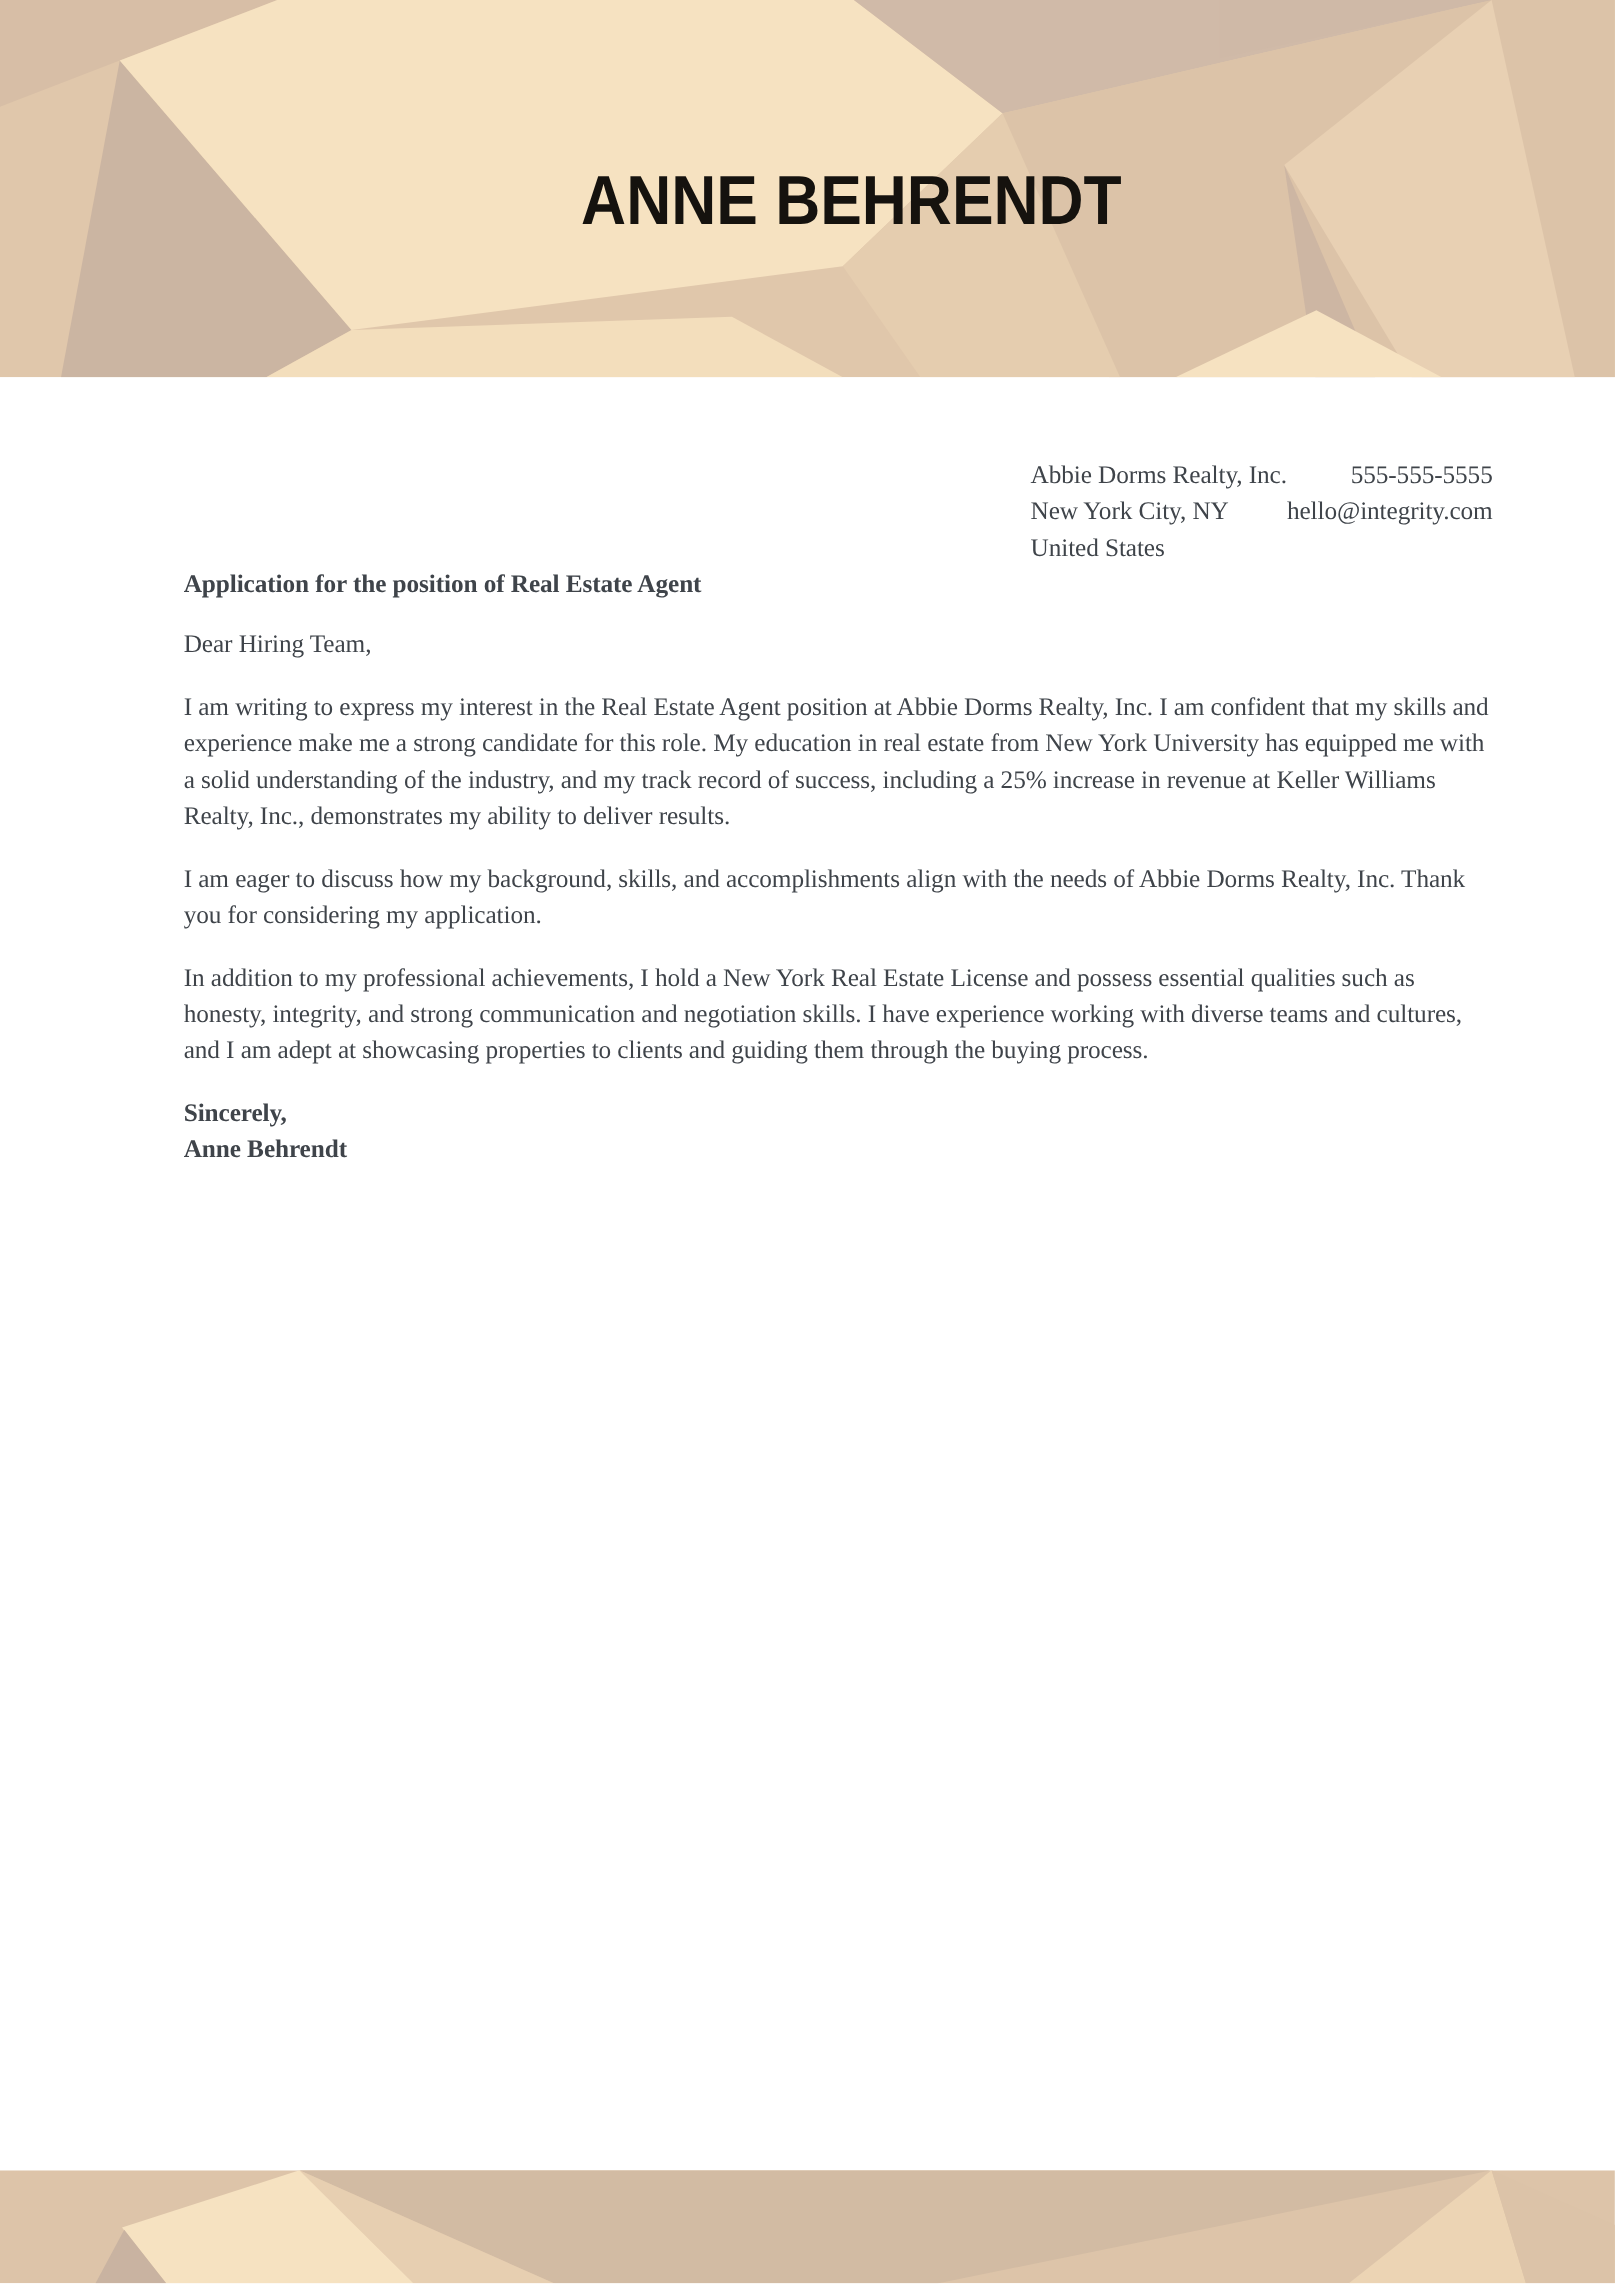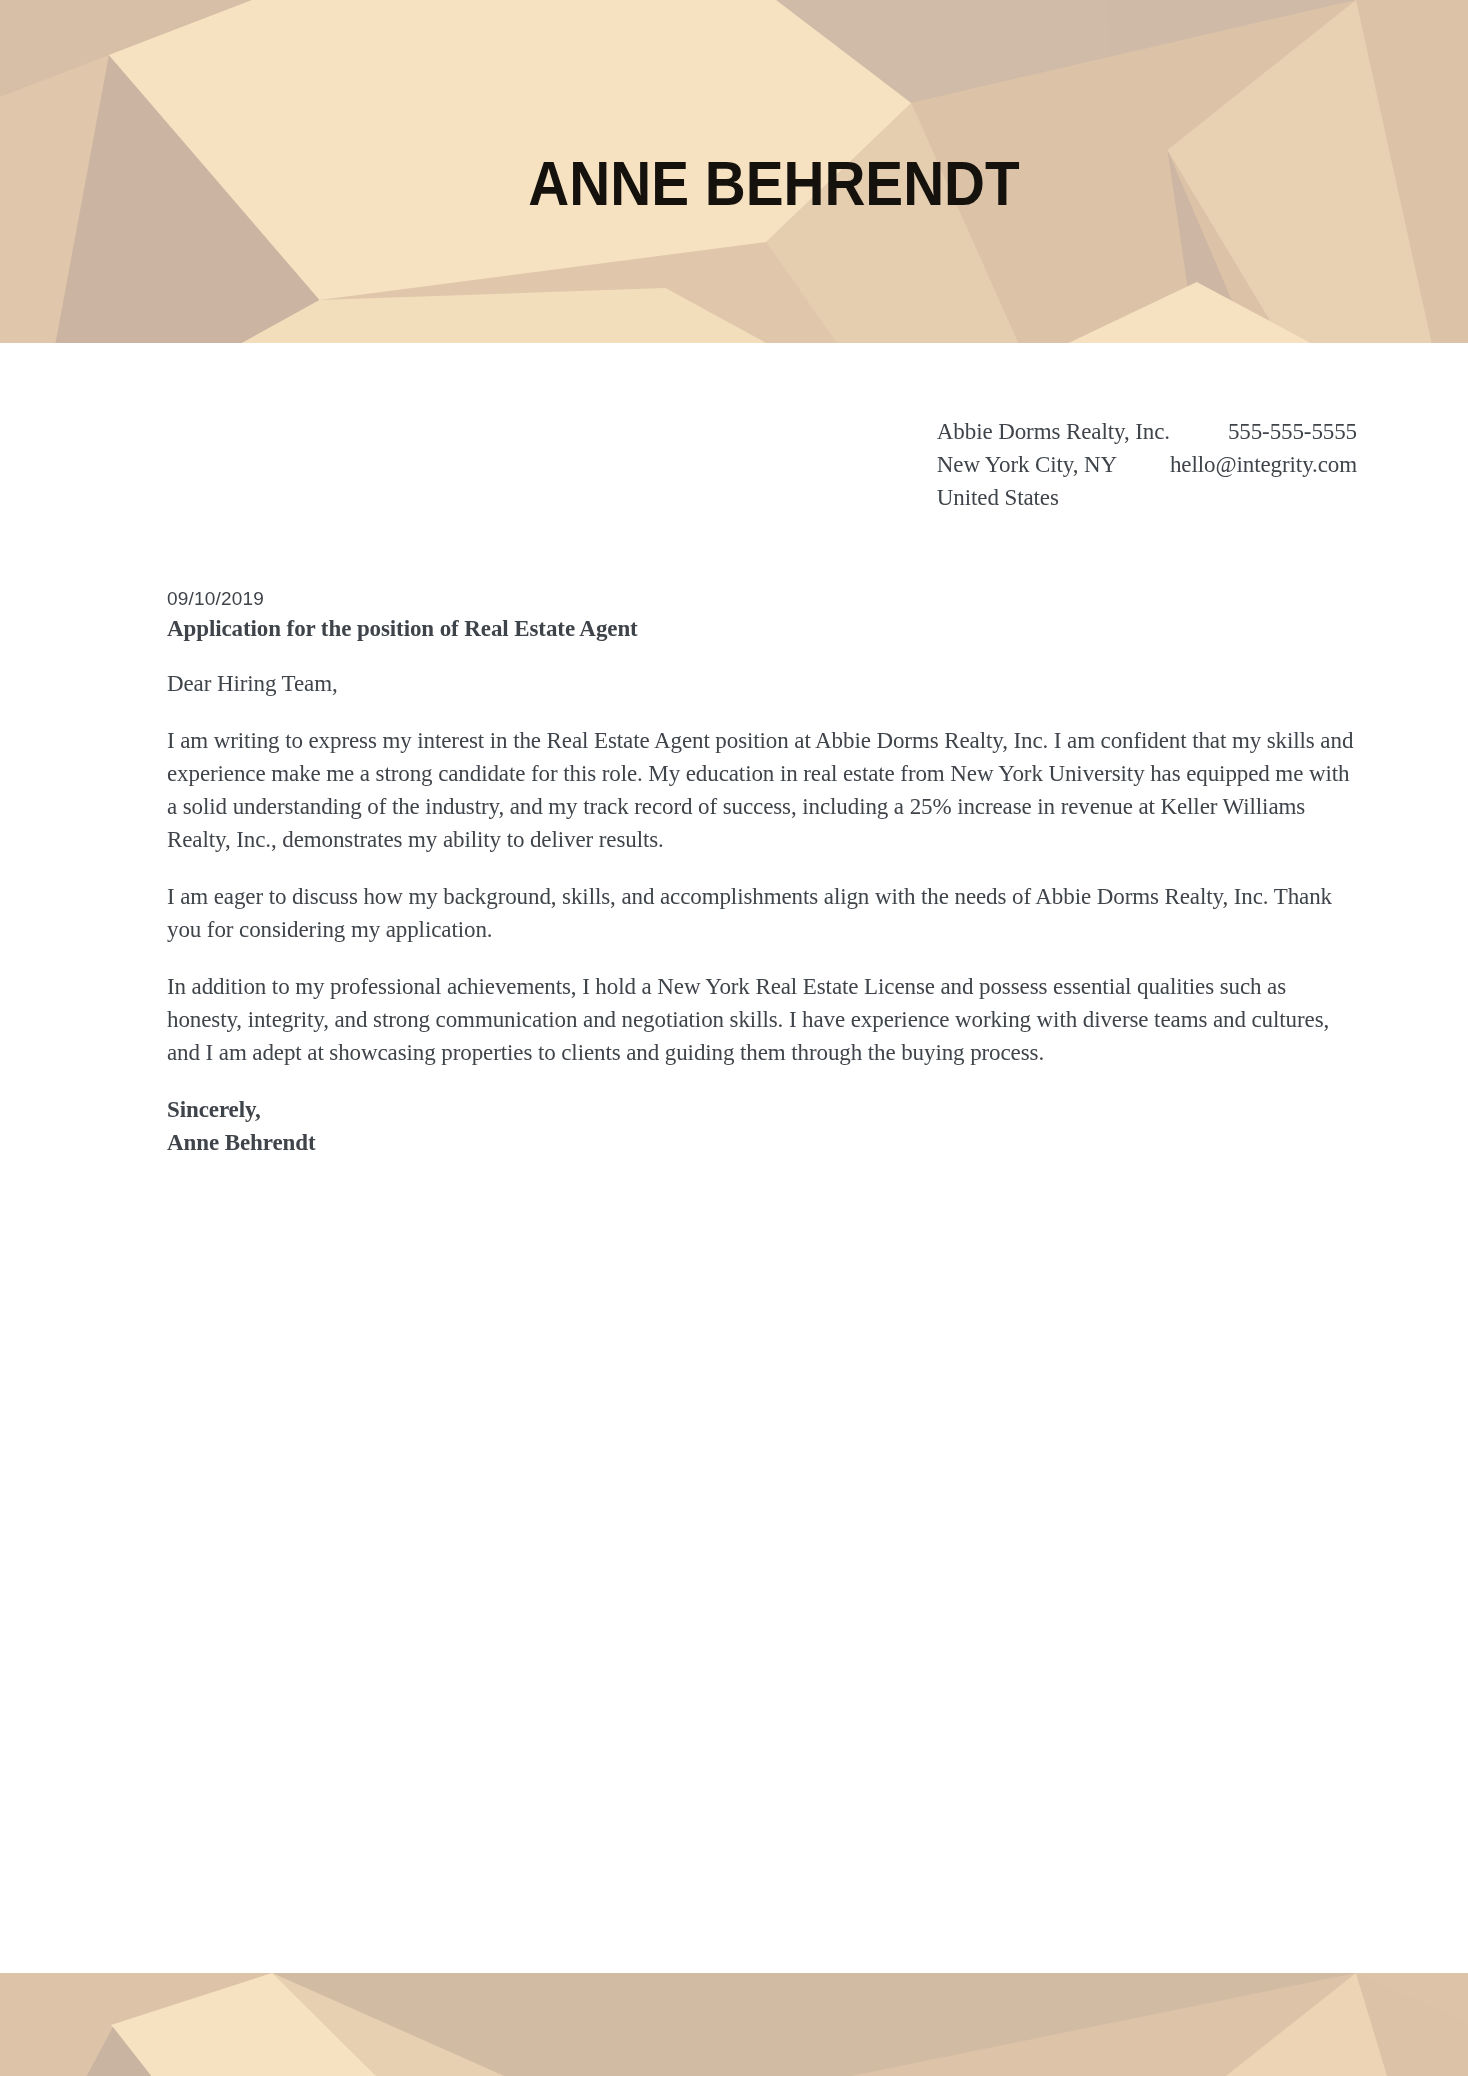--- a/index.html
+++ b/index.html
@@ -106,7 +106,6 @@
       </div>
     </div>
 
-    <div class="letter-date">09/10/2019</div>
     <div class="letter-subject">Application for the position of Real Estate Agent</div>
 
     <div class="salutation">Dear Hiring Team,</div>

